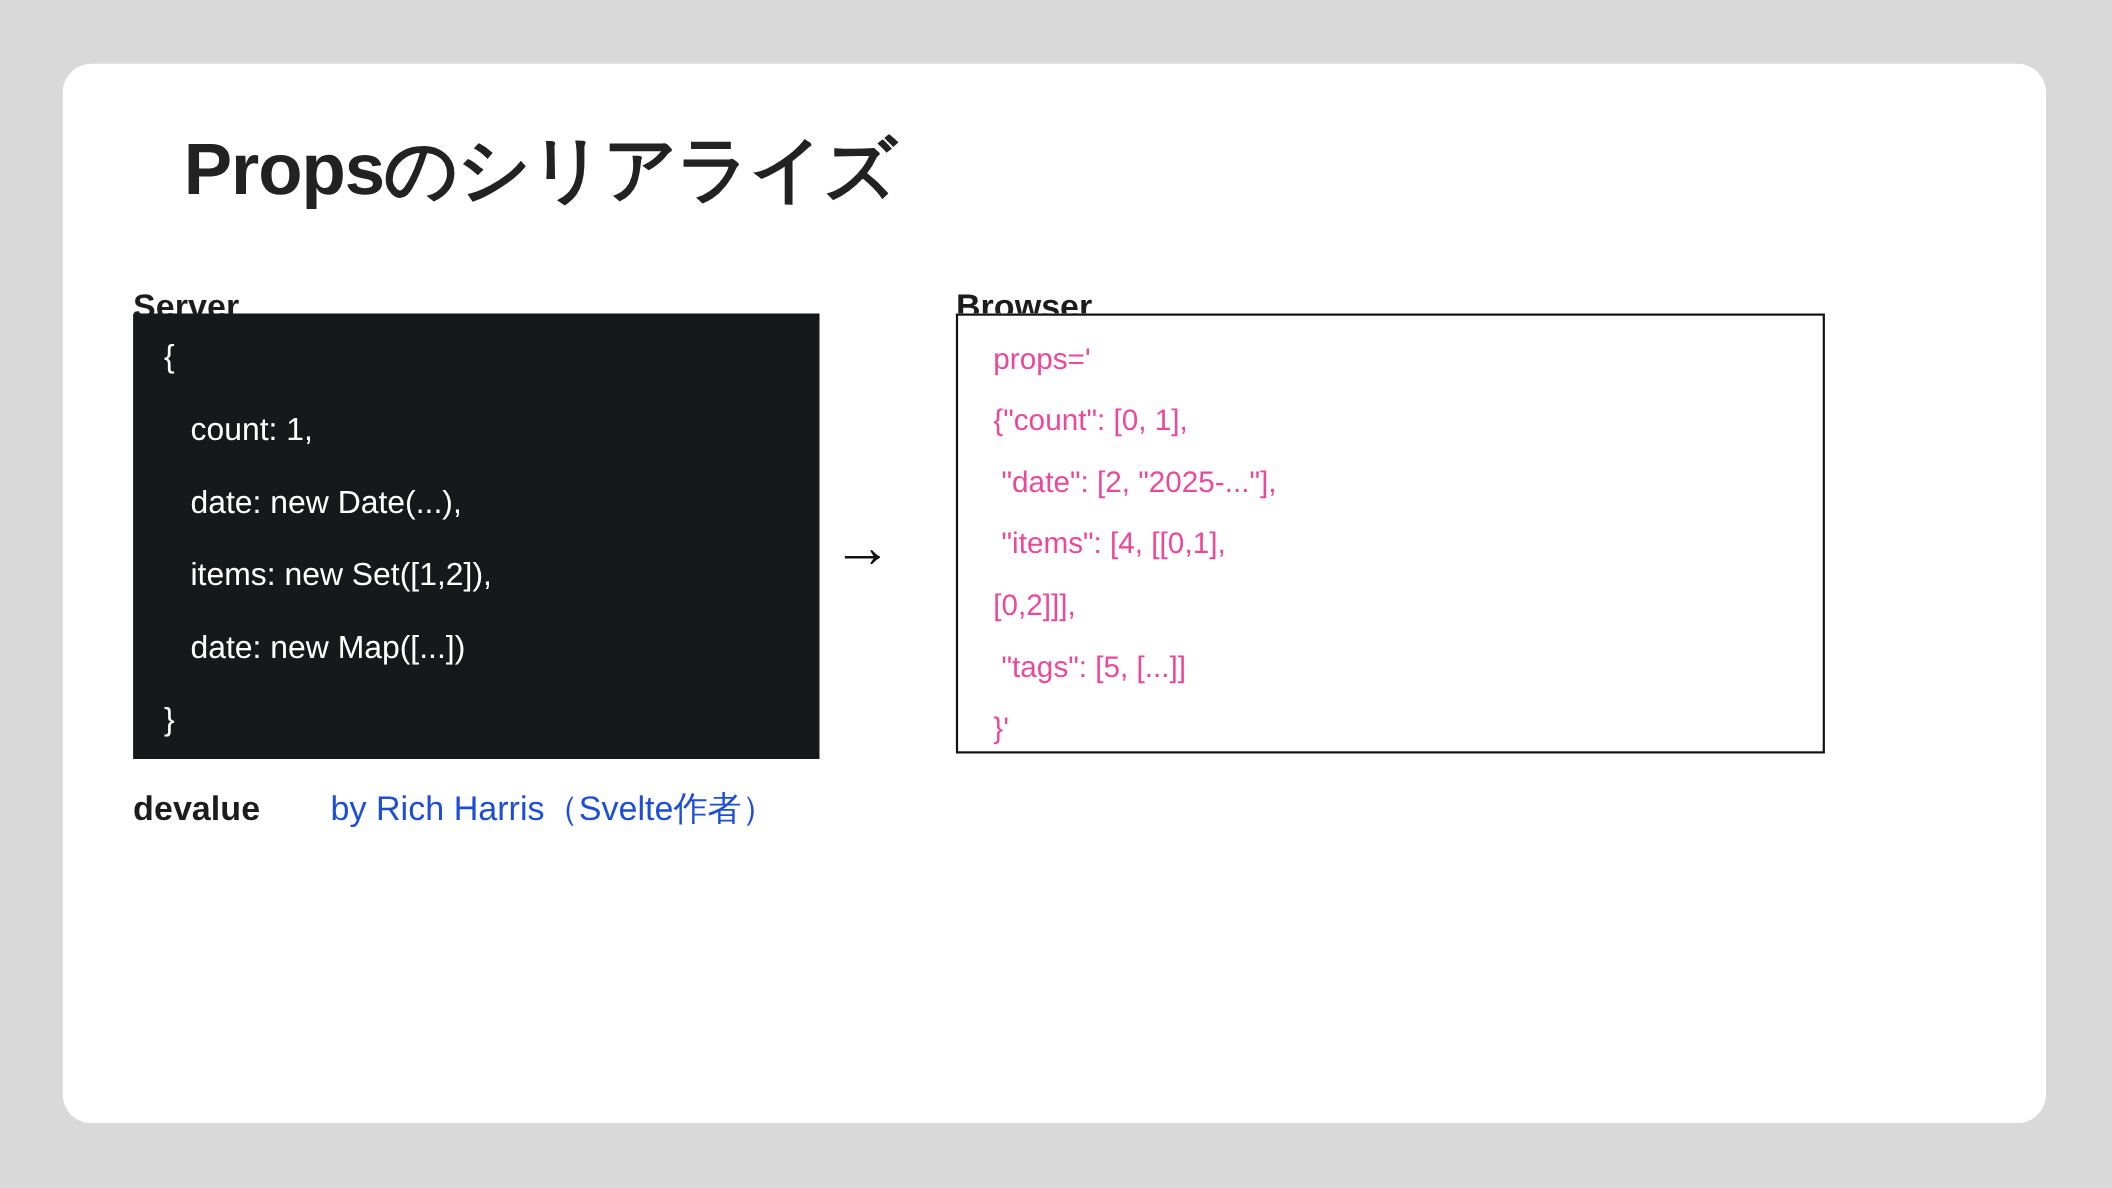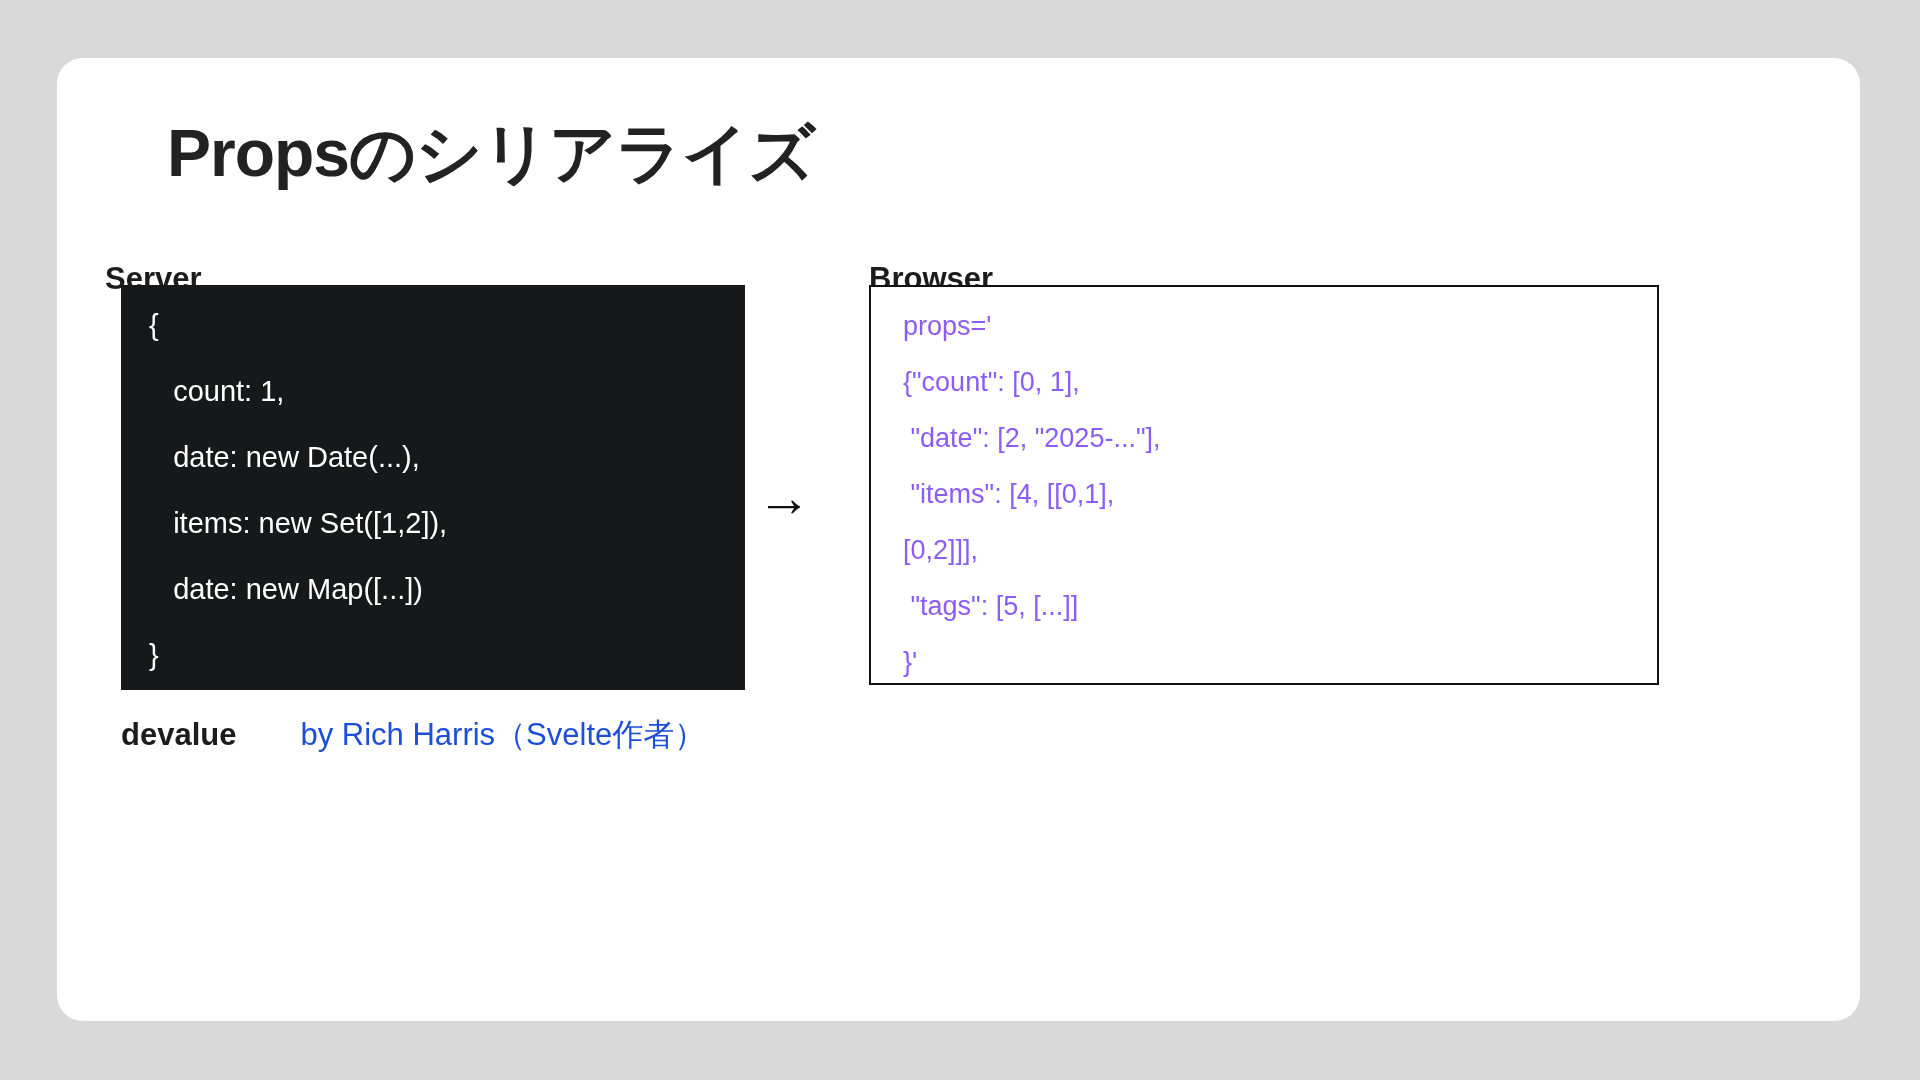--- a/index.html
+++ b/index.html
@@ -52,7 +52,7 @@
     color: #4a4a4a;
     margin-left: 38px;
   }
-  #server-head { left: 48px; top: 203px; }
+  #server-head { left: 64px; top: 203px; }
   #browser-head { left: 812px; top: 203px; flex-direction: column; }
 
   #server-code {

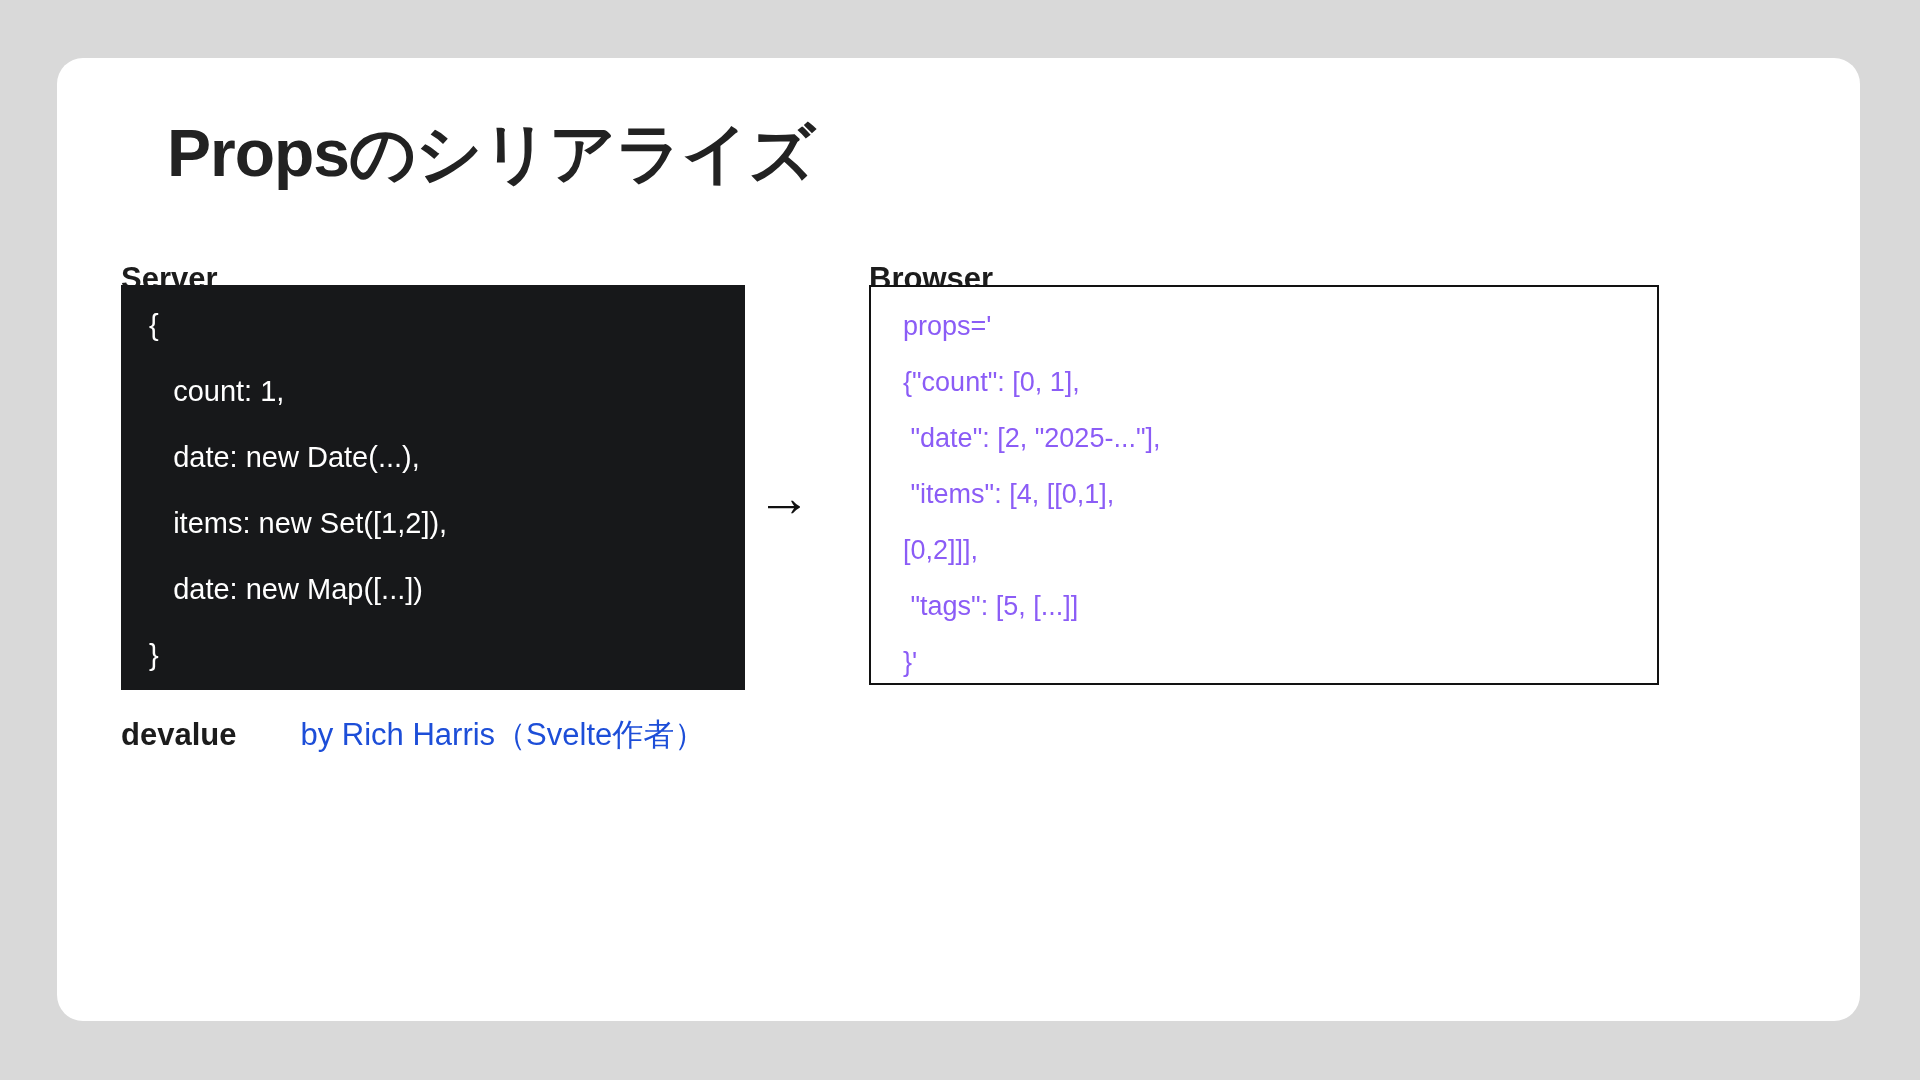--- a/index.html
+++ b/index.html
@@ -85,7 +85,7 @@
     padding: 26px 0 0 32px;
   }
   #browser-code .cl {
-    color: #8b5cf6;
+    color: #ec4899;
     font-size: 27px;
     line-height: 1.0;
     height: 56px;

